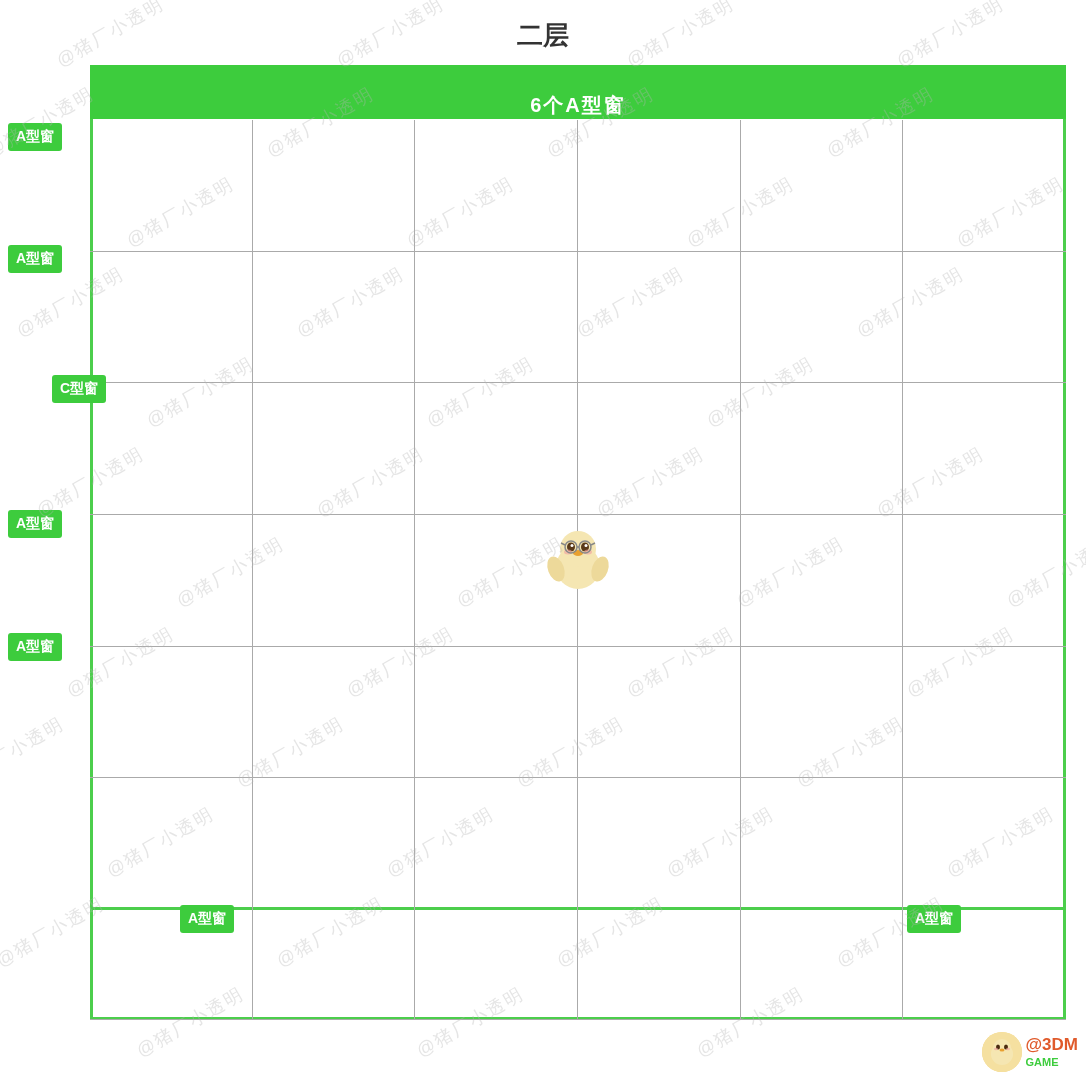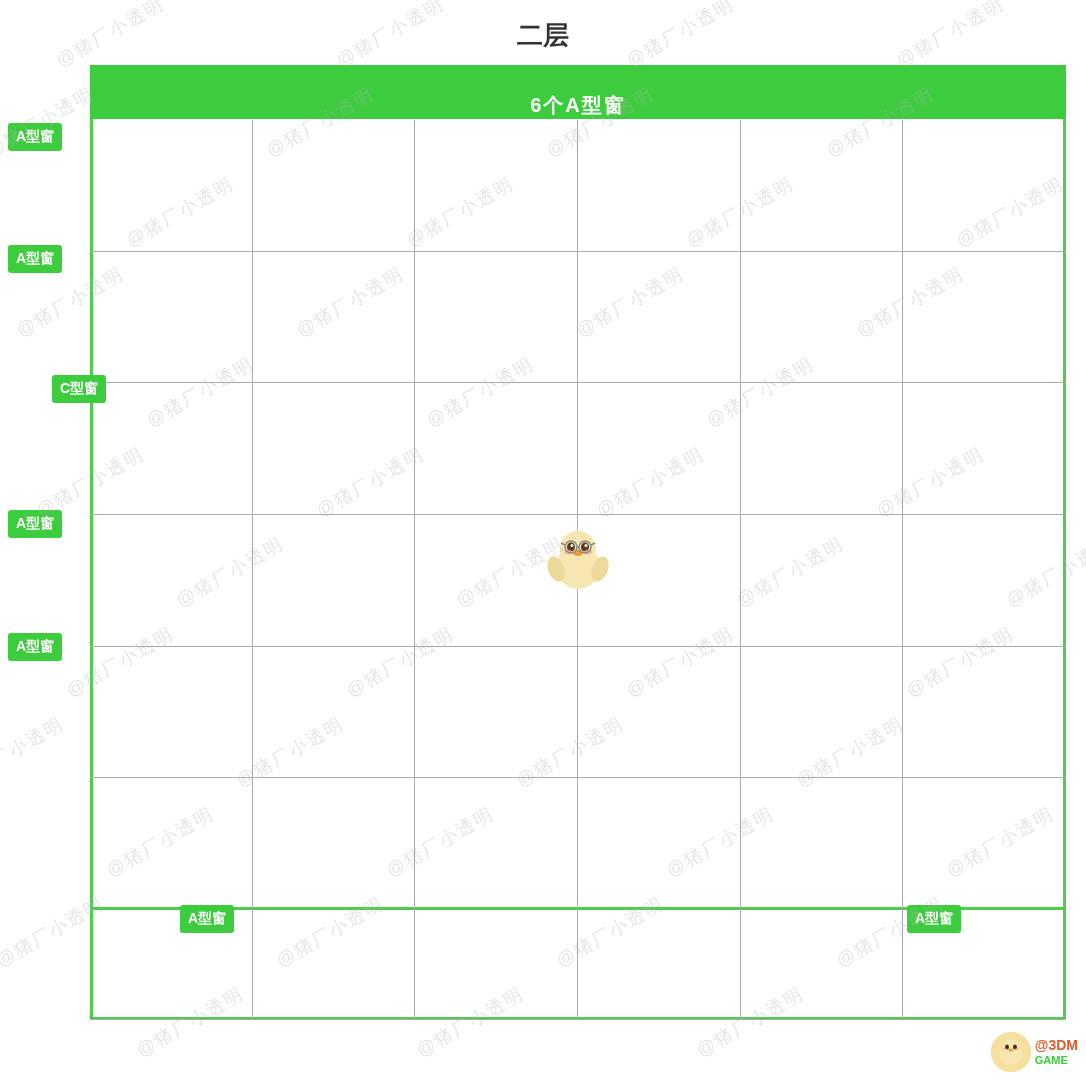--- a/index.html
+++ b/index.html
@@ -211,7 +211,7 @@
     }
     .logo-text-3dm {
       color: #e05a2b;
-      font-size: 14px;
+      font-size: 17px;
       font-weight: bold;
     }
     .logo-text-game {

